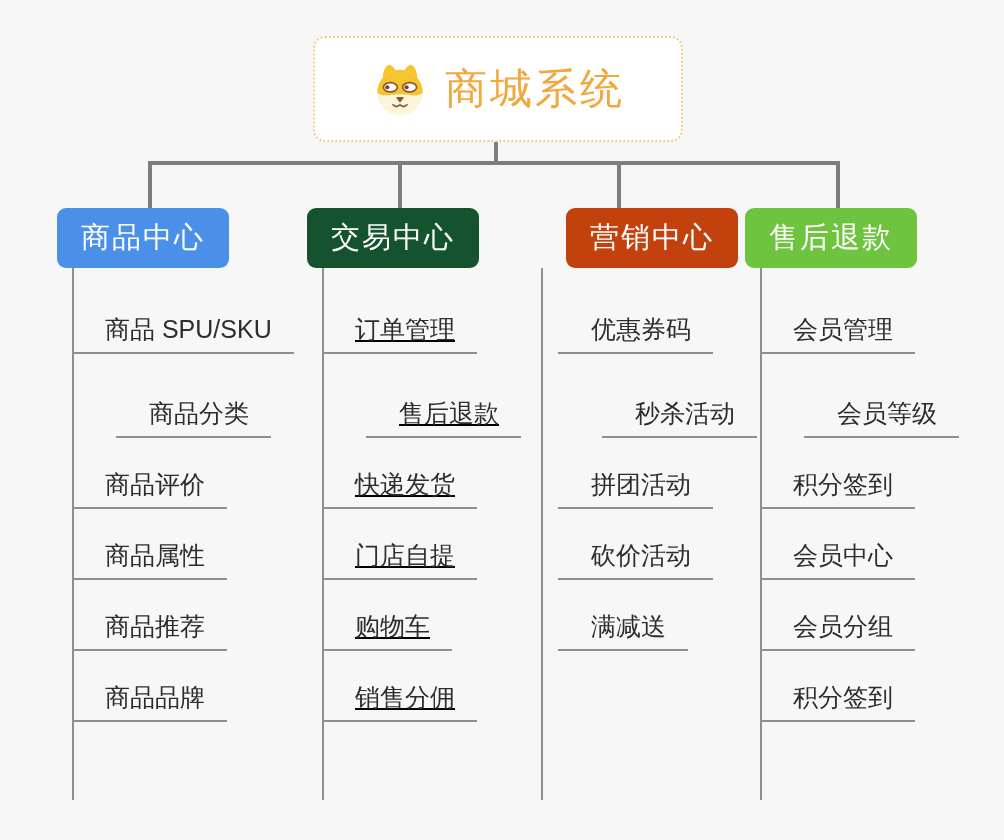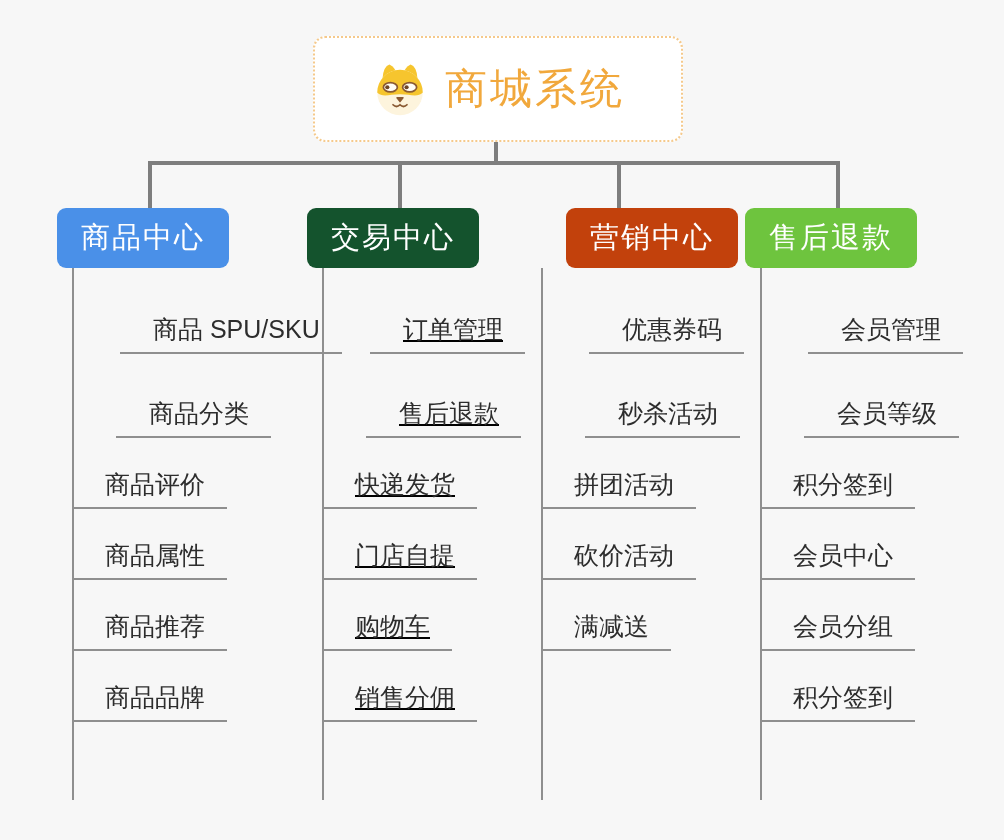--- a/index.html
+++ b/index.html
@@ -82,7 +82,7 @@
     height:71px;
     display:flex; align-items:flex-end;
   }
-  .leaf.first { height:86px;margin-left:48px; }
+  .leaf.first { height:86px; }
   .leaf.second { height:84px;margin-left:44px; }
   .leaf-label {
     display:inline-block;

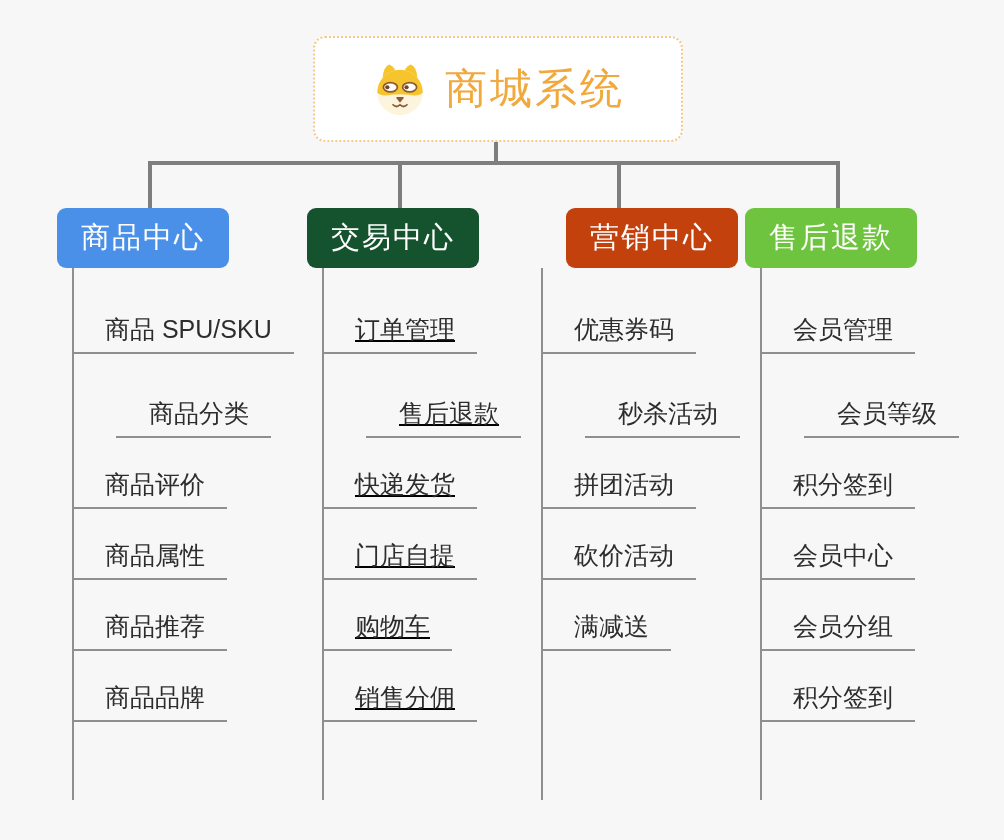--- a/index.html
+++ b/index.html
@@ -75,7 +75,7 @@
   .column { position:absolute; top:268px; }
   .column-1 { left:72px; }
   .column-2 { left:322px;text-decoration:underline; }
-  .column-3 { left:541px; }
+  .column-3 { left:541px;padding-left:17px; }
   .column-4 { left:760px; }
 
   .leaf {

